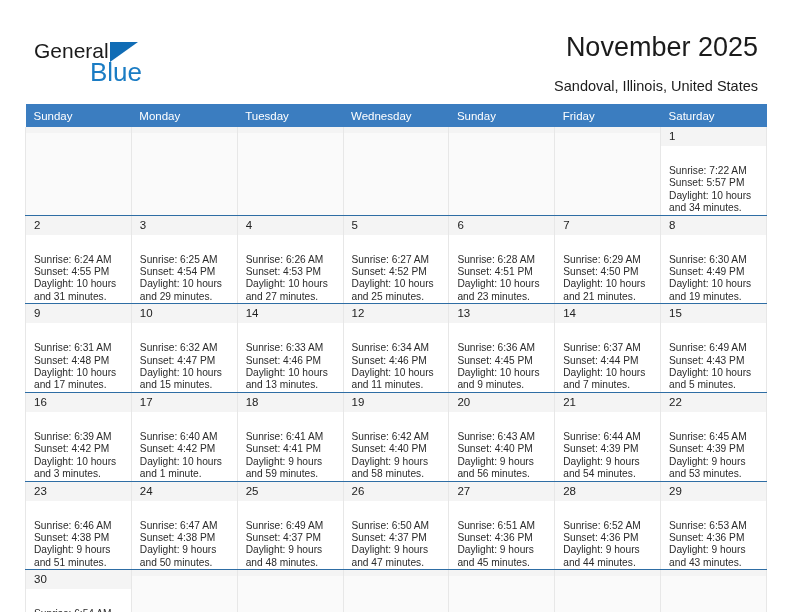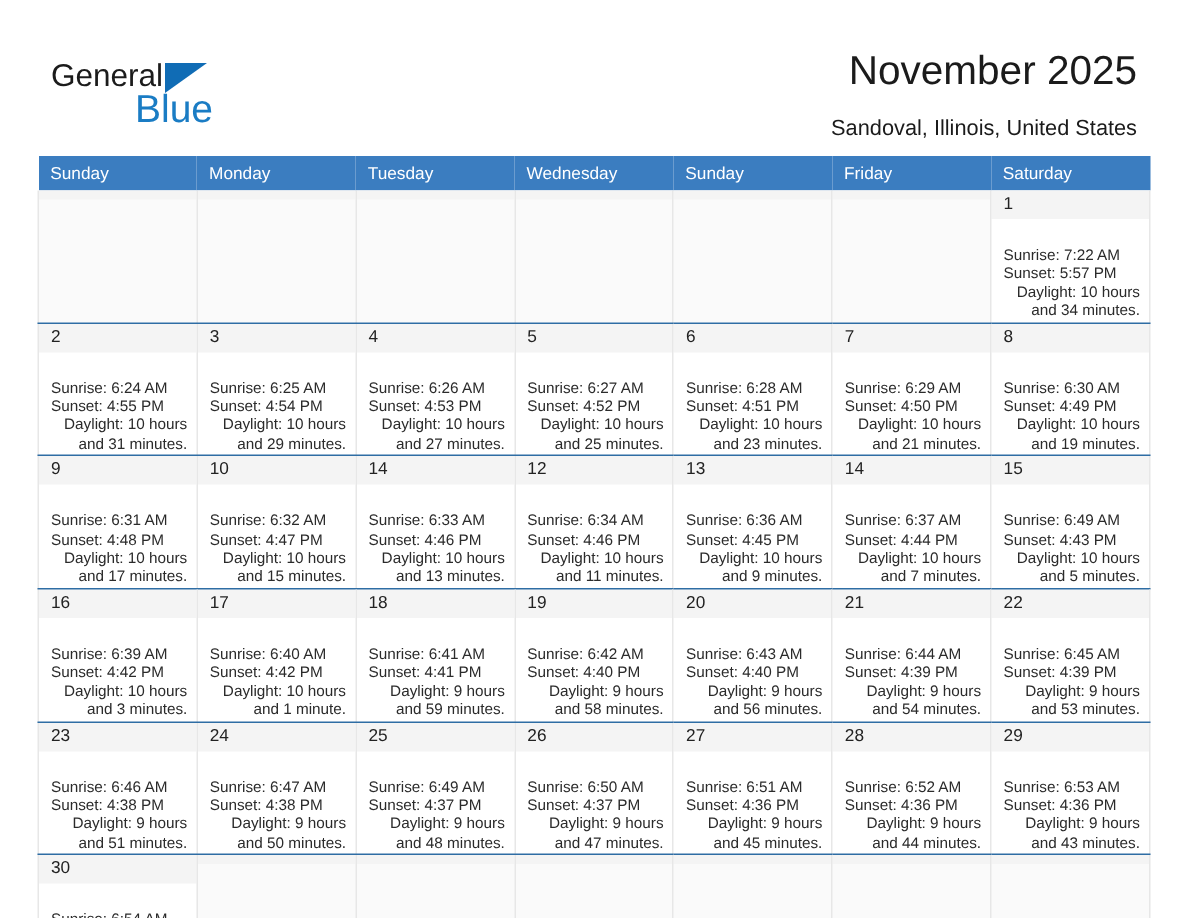--- a/index.html
+++ b/index.html
@@ -144,7 +144,6 @@
   }
   .info .daylight {
     white-space: normal;
-    text-align: right;
   }
 </style>
 </head>

